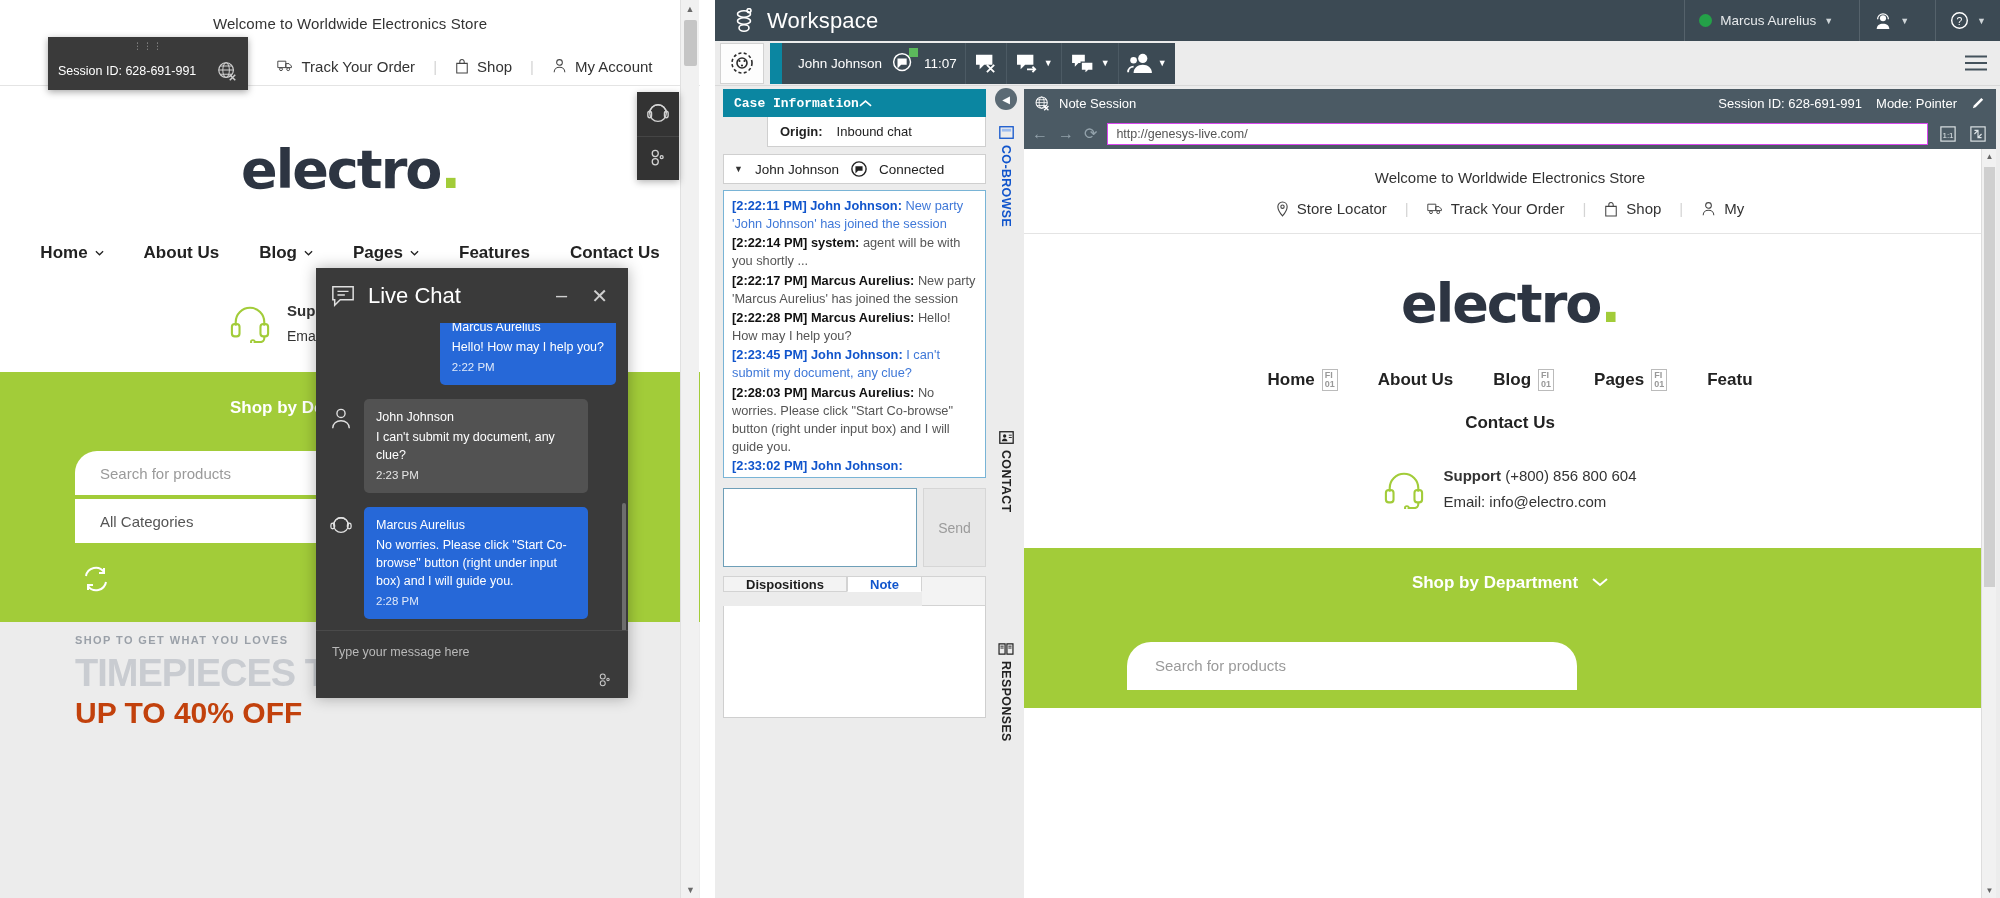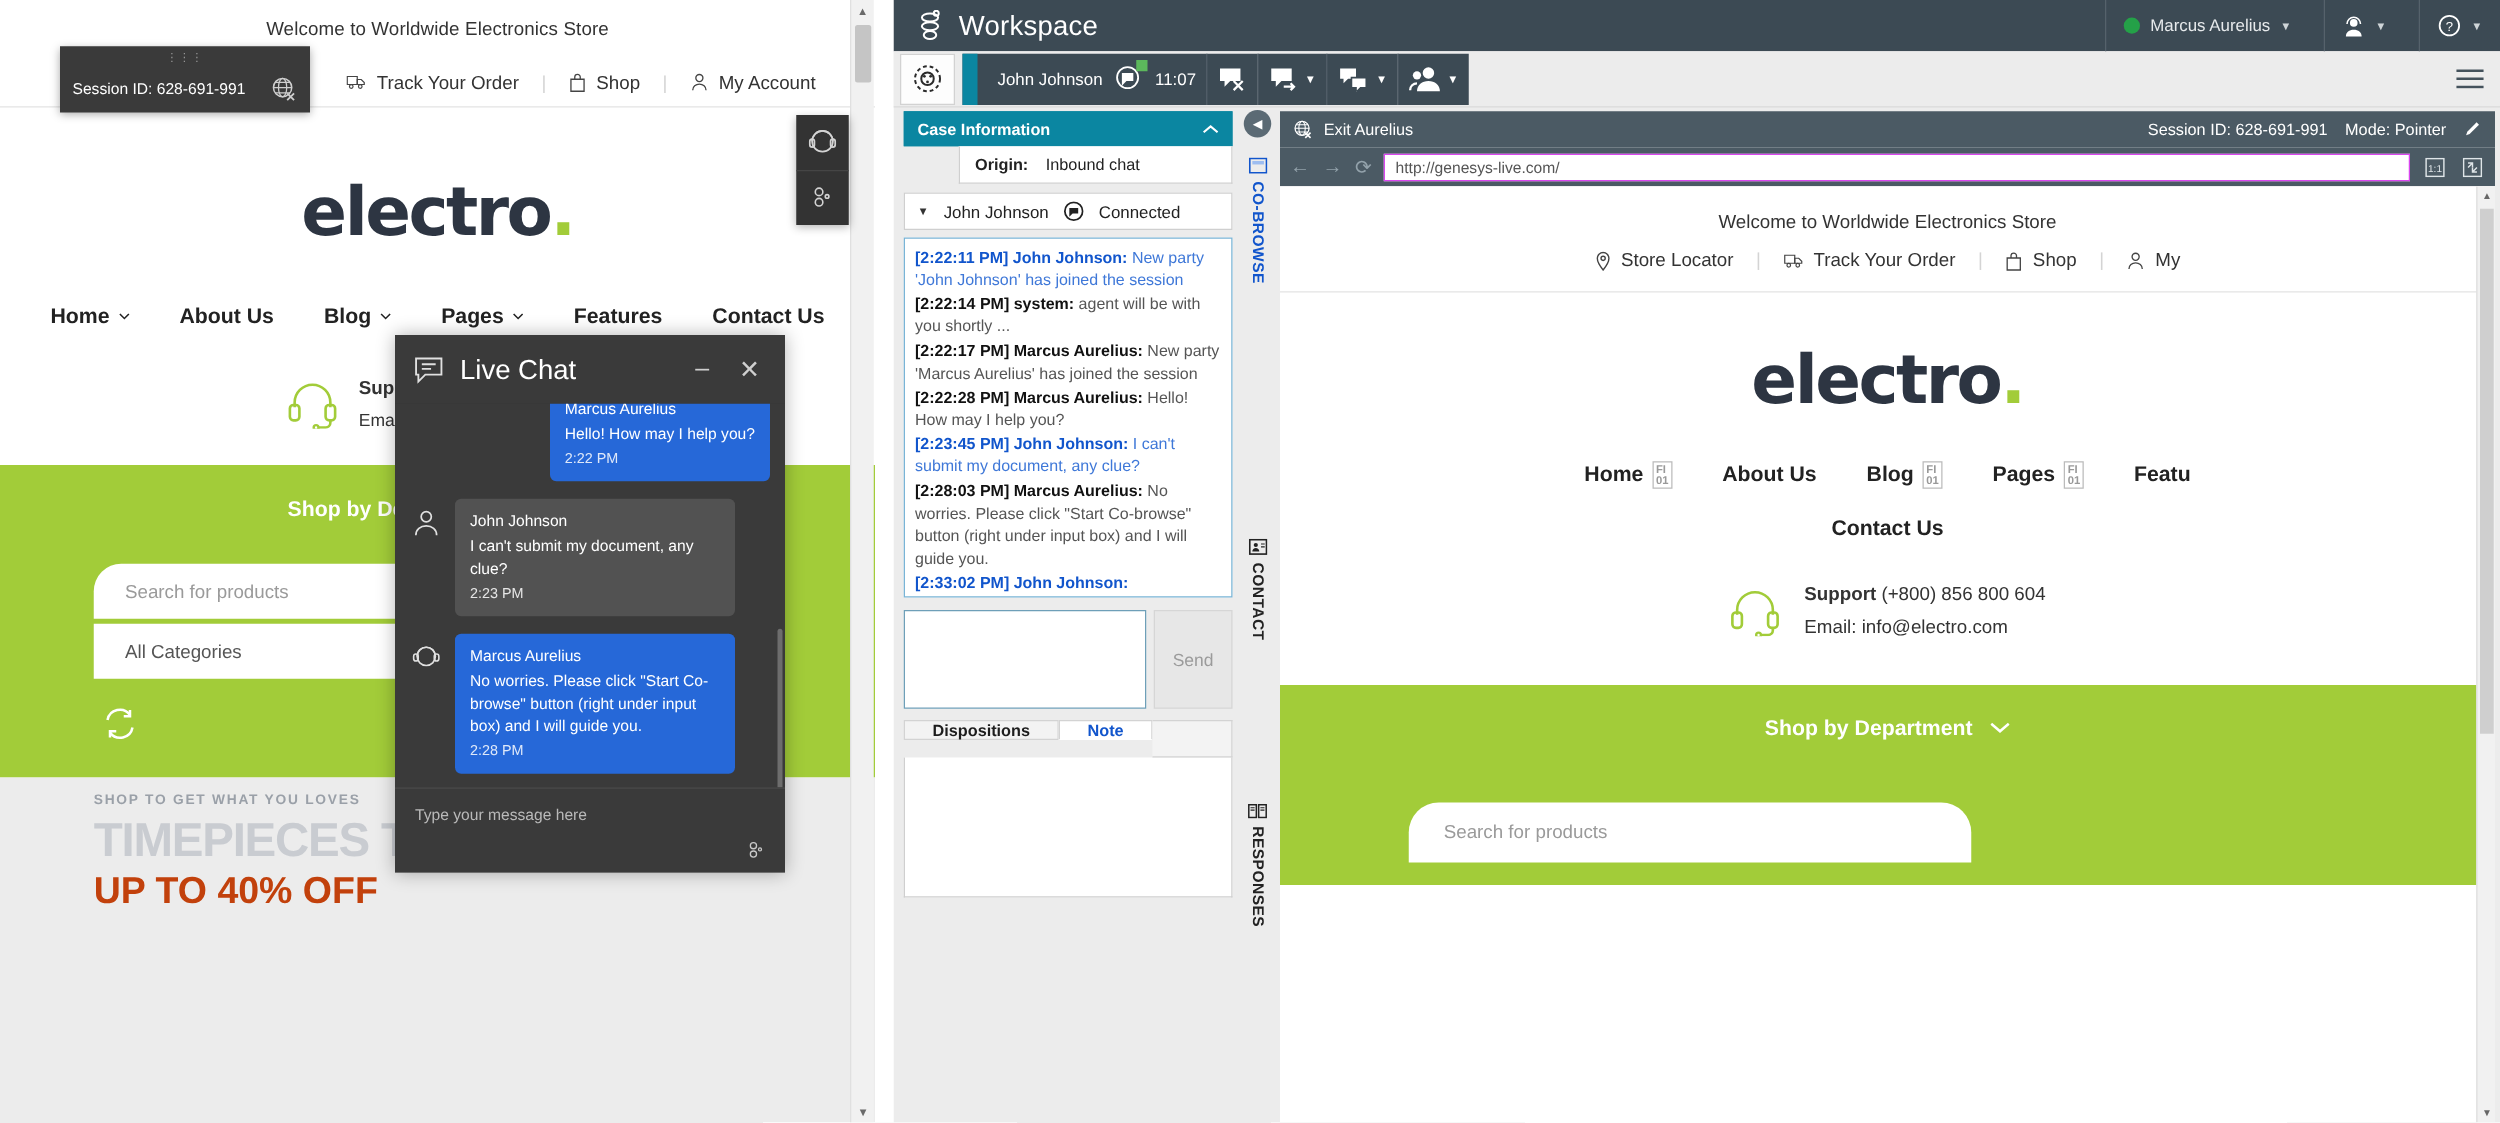--- a/index.html
+++ b/index.html
@@ -170,8 +170,9 @@
   .ws-left { width: 275px; padding: 3px 4px 0 8px; }
   .case-hdr {
     height: 28px; background: #0b86a1; color: #fff; font-weight: bold; font-size: 13px;
-    display: flex; align-items: center; padding: 0 10px; justify-content: space-between;
+    display: flex; align-items: center; padding: 0 10px; justify-content: flex-start;
     border: 1px solid #0b86a1;
+    font-family: Liberation Mono, monospace;
   }
   .case-origin {
     height: 30px; background: #fff; border: 1px solid #cfcfcf; border-top: none;

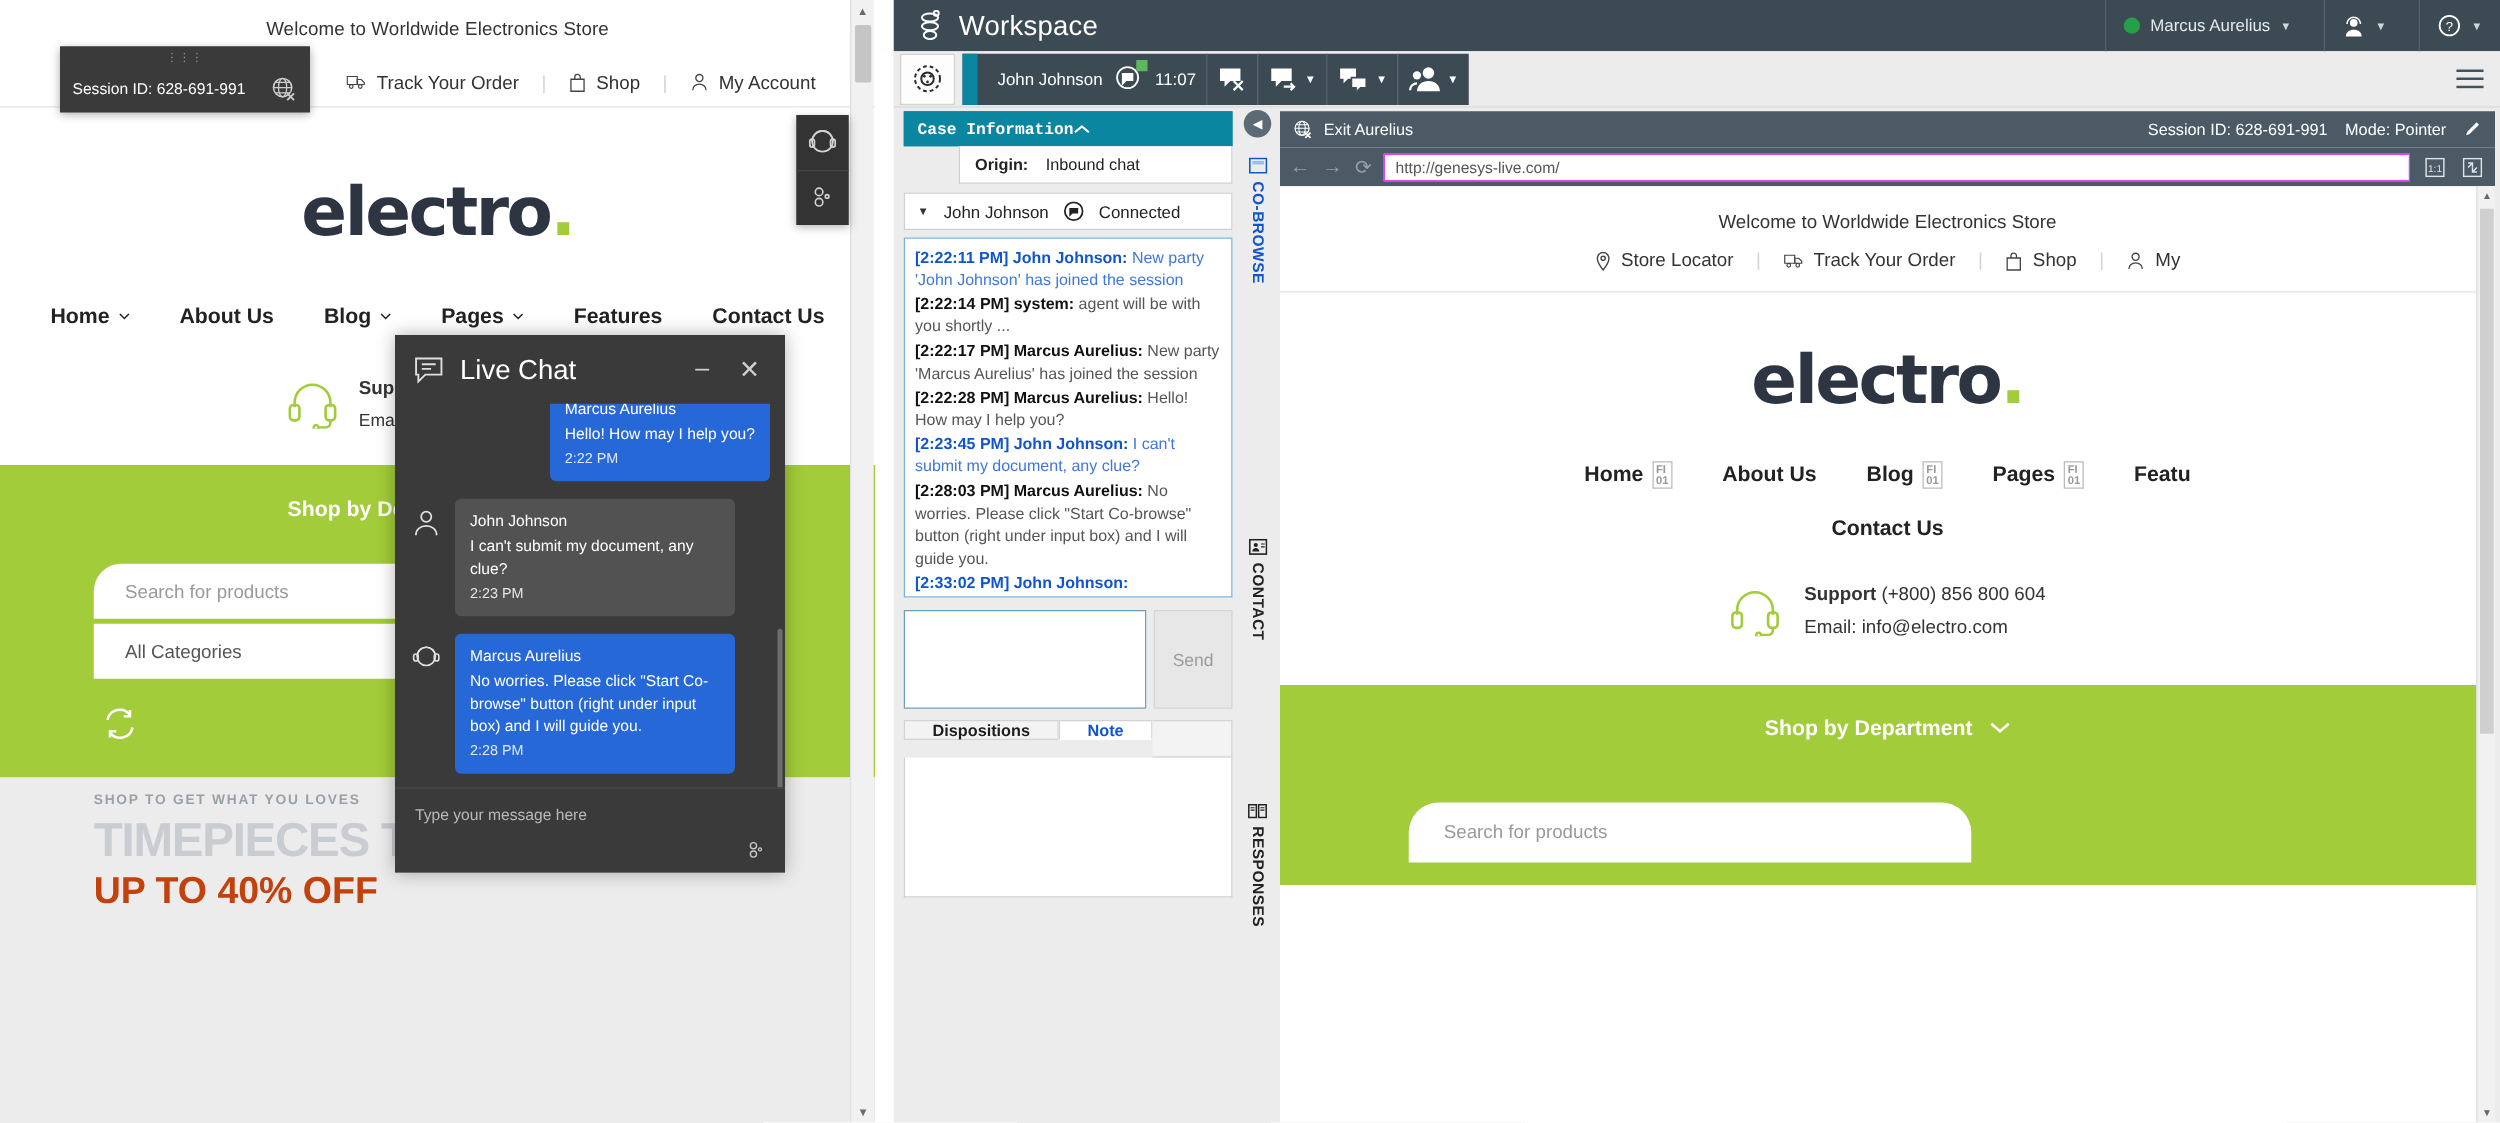--- a/index.html
+++ b/index.html
@@ -700,7 +700,7 @@
                 <path d="M12 13l5 5M17 13l-5 5" stroke="#fff" stroke-width="1.5"></path>
               </svg>
           </span>
-          <span>Exit Aurelius</span>
+          <span>Note Session</span>
           <span class="mid"></span>
           <span class="right">
             <span>Session ID: 628-691-991</span>

